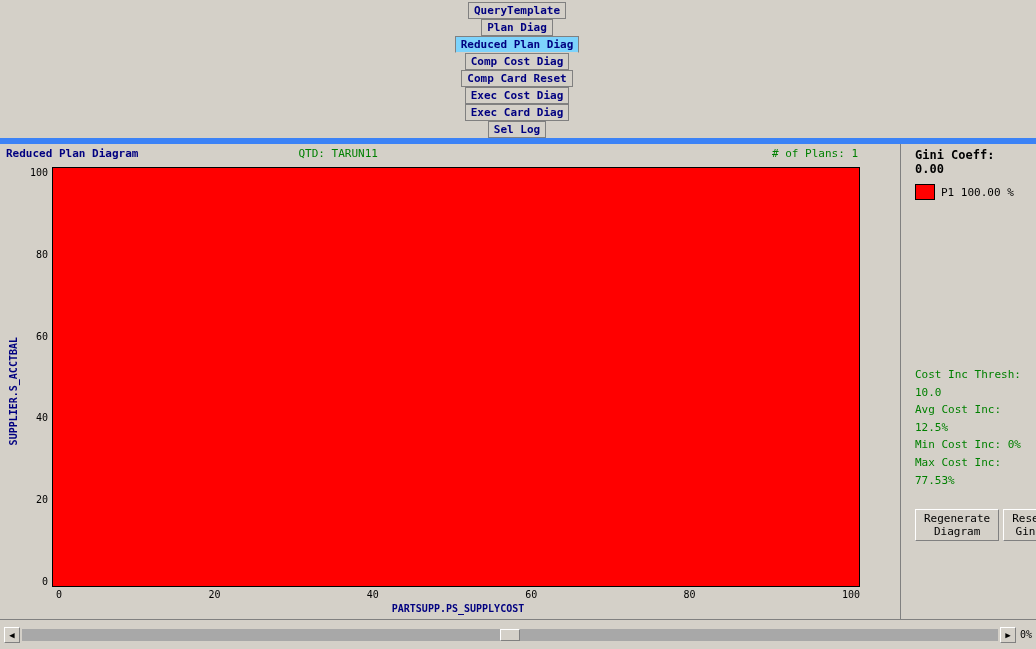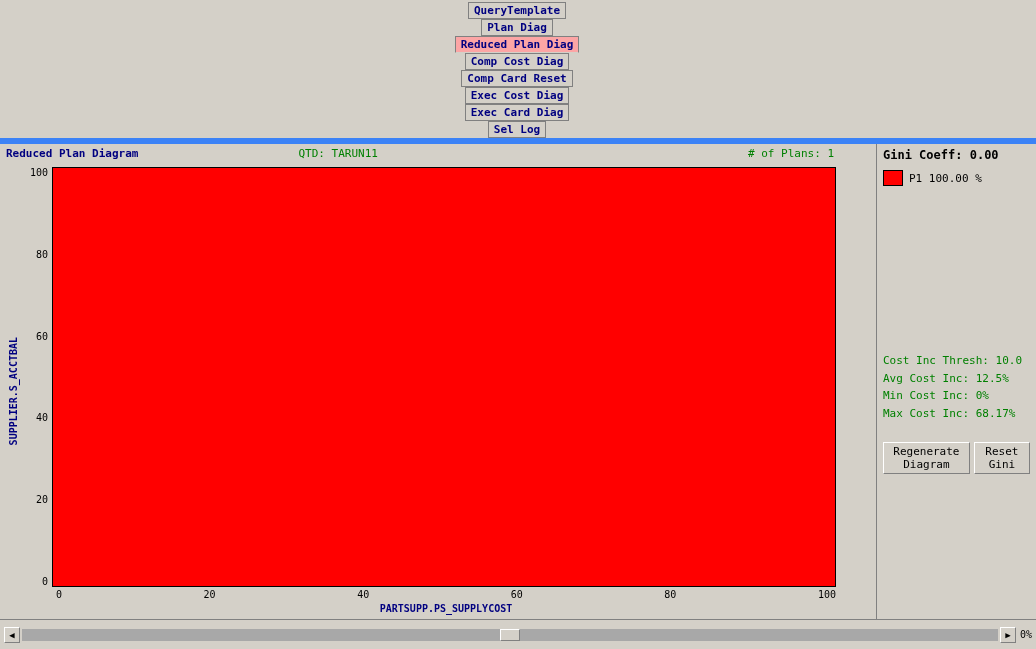--- a/index.html
+++ b/index.html
@@ -38,7 +38,7 @@
       white-space: nowrap;
     }
     .tab.active {
-      background: #fca5a5;
+      background: #7dd3fc;
       border-bottom: 1px solid #d4d0c8;
     }
 

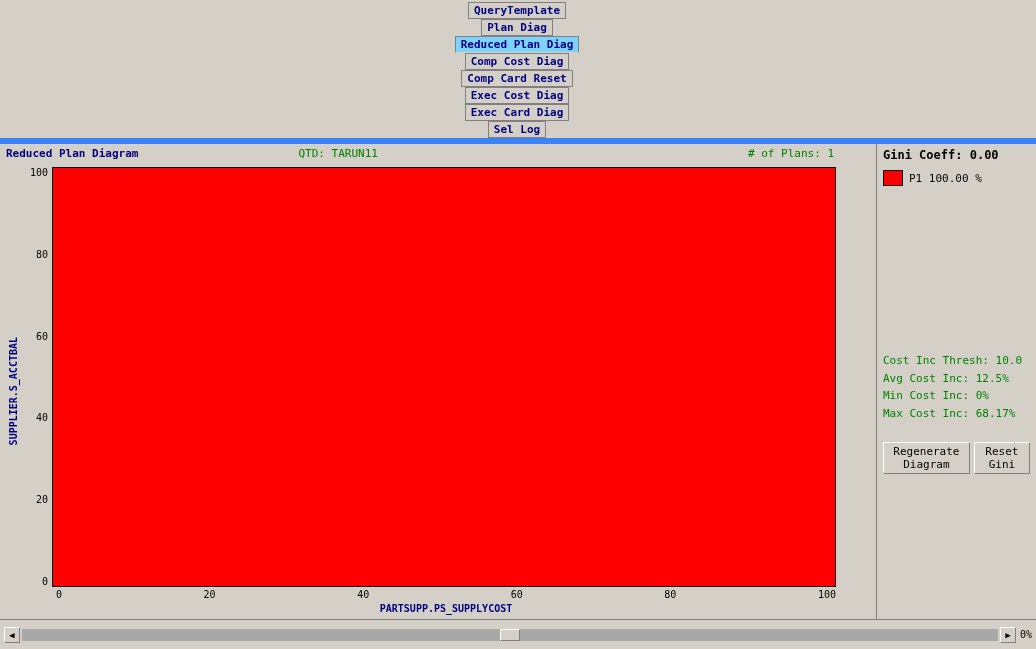--- a/index.html
+++ b/index.html
@@ -181,12 +181,12 @@
 
     
     #right-panel {
-      width: 160px;
-      flex-shrink: 0;
-      display: flex;
-      flex-direction: column;
-      background: #d4d0c8;
-      padding: 4px 6px;
+      width: 136px;
+      flex-shrink: 0;
+      display: flex;
+      flex-direction: column;
+      background: #d4d0c8;
+      padding: 4px 14px;
       border-left: 1px solid #808080;
     }
 

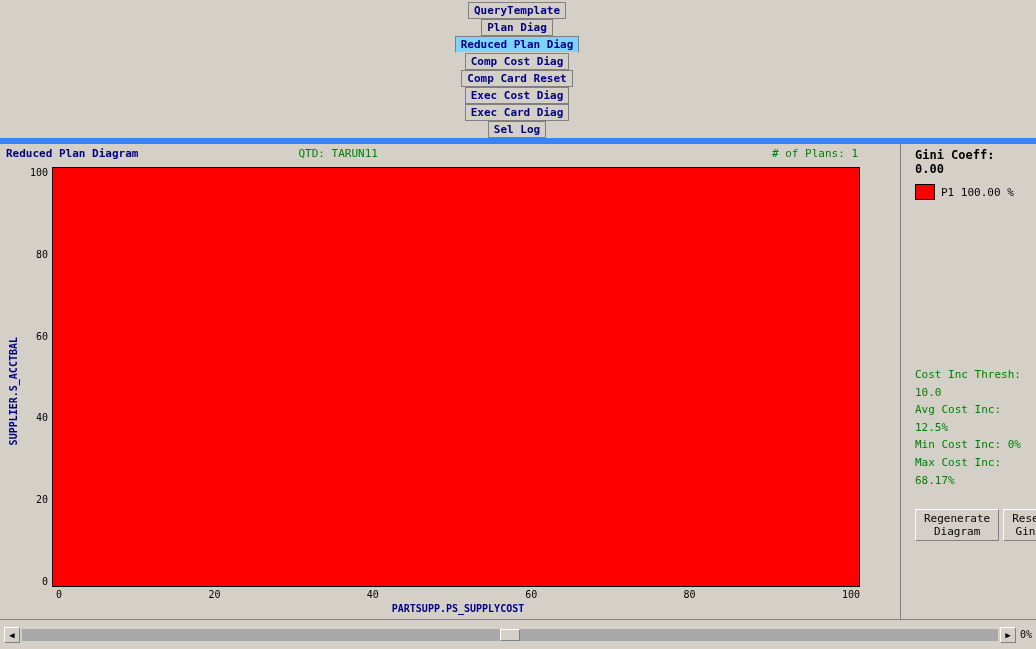--- a/index.html
+++ b/index.html
@@ -370,7 +370,7 @@
       <div>Cost Inc Thresh: 10.0</div>
       <div>Avg Cost Inc: 12.5%</div>
       <div>Min Cost Inc: 0%</div>
-      <div>Max Cost Inc: 68.17%</div>
+      <div>Max Cost Inc: 77.53%</div>
     </div>
     <div id="buttons-block">
       <button class="action-button">Regenerate Diagram</button>

